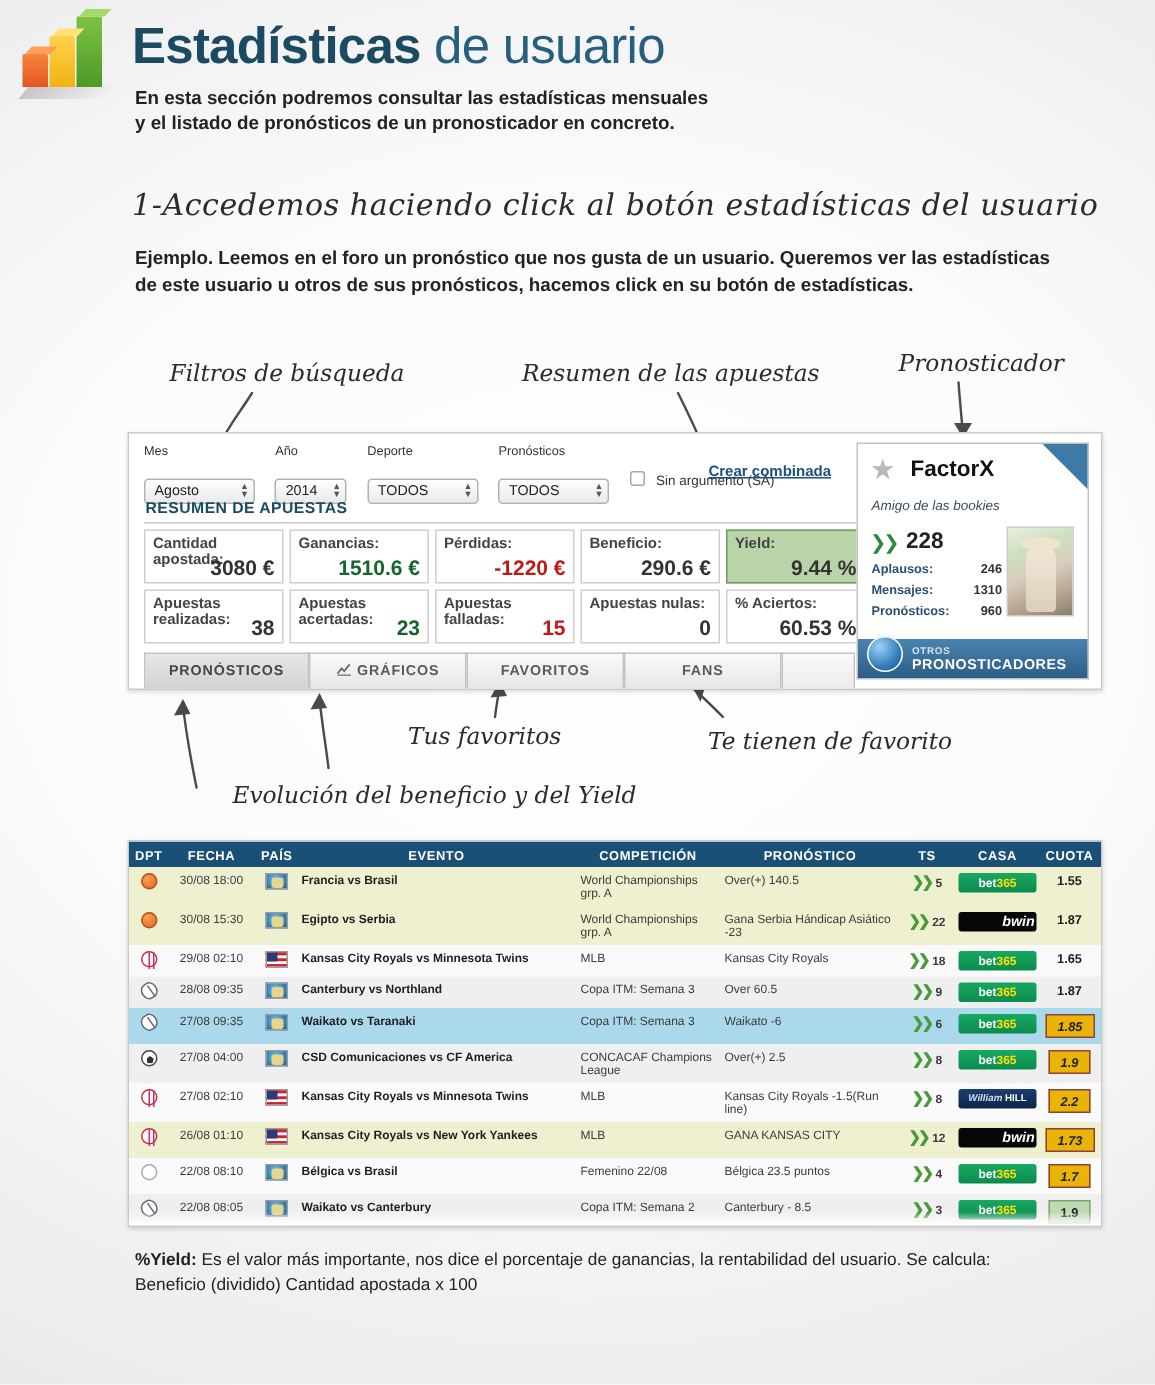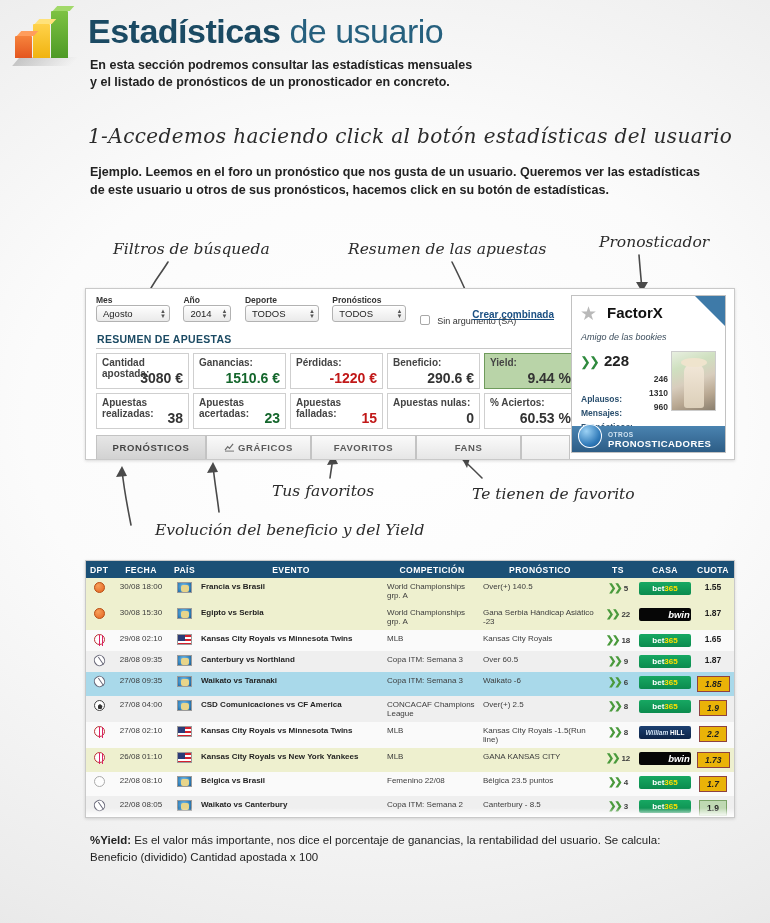--- a/index.html
+++ b/index.html
@@ -53,7 +53,7 @@
     background:#fff; border:1px solid #c9c9c9; box-shadow:0 1px 3px rgba(0,0,0,.14); }
   .filters { position:absolute; left:10px; top:6px; }
   .fgrp { display:inline-block; vertical-align:top; margin-right:9px; }
-  .flab { font-size:8.5px; font-weight:bold; color:#333; margin-bottom:0; }
+  .flab { font-size:8.5px; font-weight:normal; color:#333; margin-bottom:14px; }
   .fsel { height:17px; border:1px solid #b2b2b2; border-radius:3px;
           background:linear-gradient(180deg,#fefefe,#eaeaea);
           font-size:9.5px; color:#222; padding:0 16px 0 6px; line-height:15px;

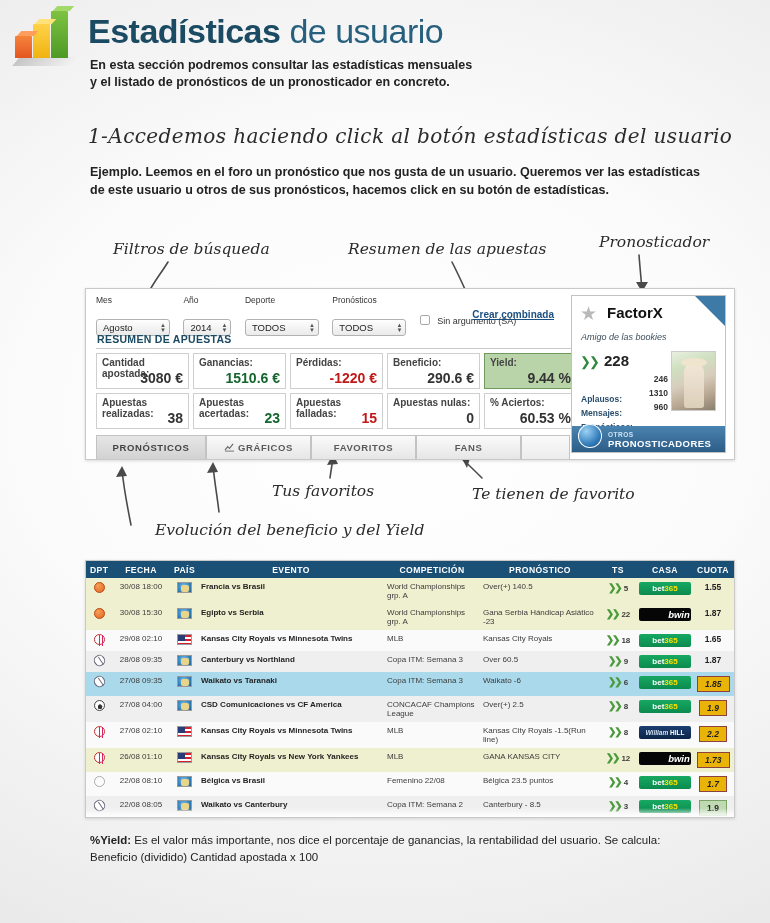--- a/index.html
+++ b/index.html
@@ -103,7 +103,7 @@
   .umotto{ position:absolute; left:9px; top:36px; font-size:9px; font-style:italic; color:#3e4f5e; }
   .ubig  { position:absolute; left:32px; top:56px; font-size:15px; font-weight:bold; color:#222; }
   .ugreen{ position:absolute; left:8px; top:58px; font-size:13px; color:#2f8a3e; letter-spacing:-2px; }
-  .ustat { position:absolute; font-size:8.5px; font-weight:bold; color:#2a4f6e;margin-top:20px; }
+  .ustat { position:absolute; font-size:8.5px; font-weight:bold; color:#2a4f6e; }
   .uval  { position:absolute; font-size:8.5px; font-weight:bold; color:#333; text-align:right; width:34px; }
   .s1{left:9px;top:78px;} .s2{left:9px;top:92px;} .s3{left:9px;top:106px;}
   .v1{left:62px;top:78px;} .v2{left:62px;top:92px;} .v3{left:62px;top:106px;}

